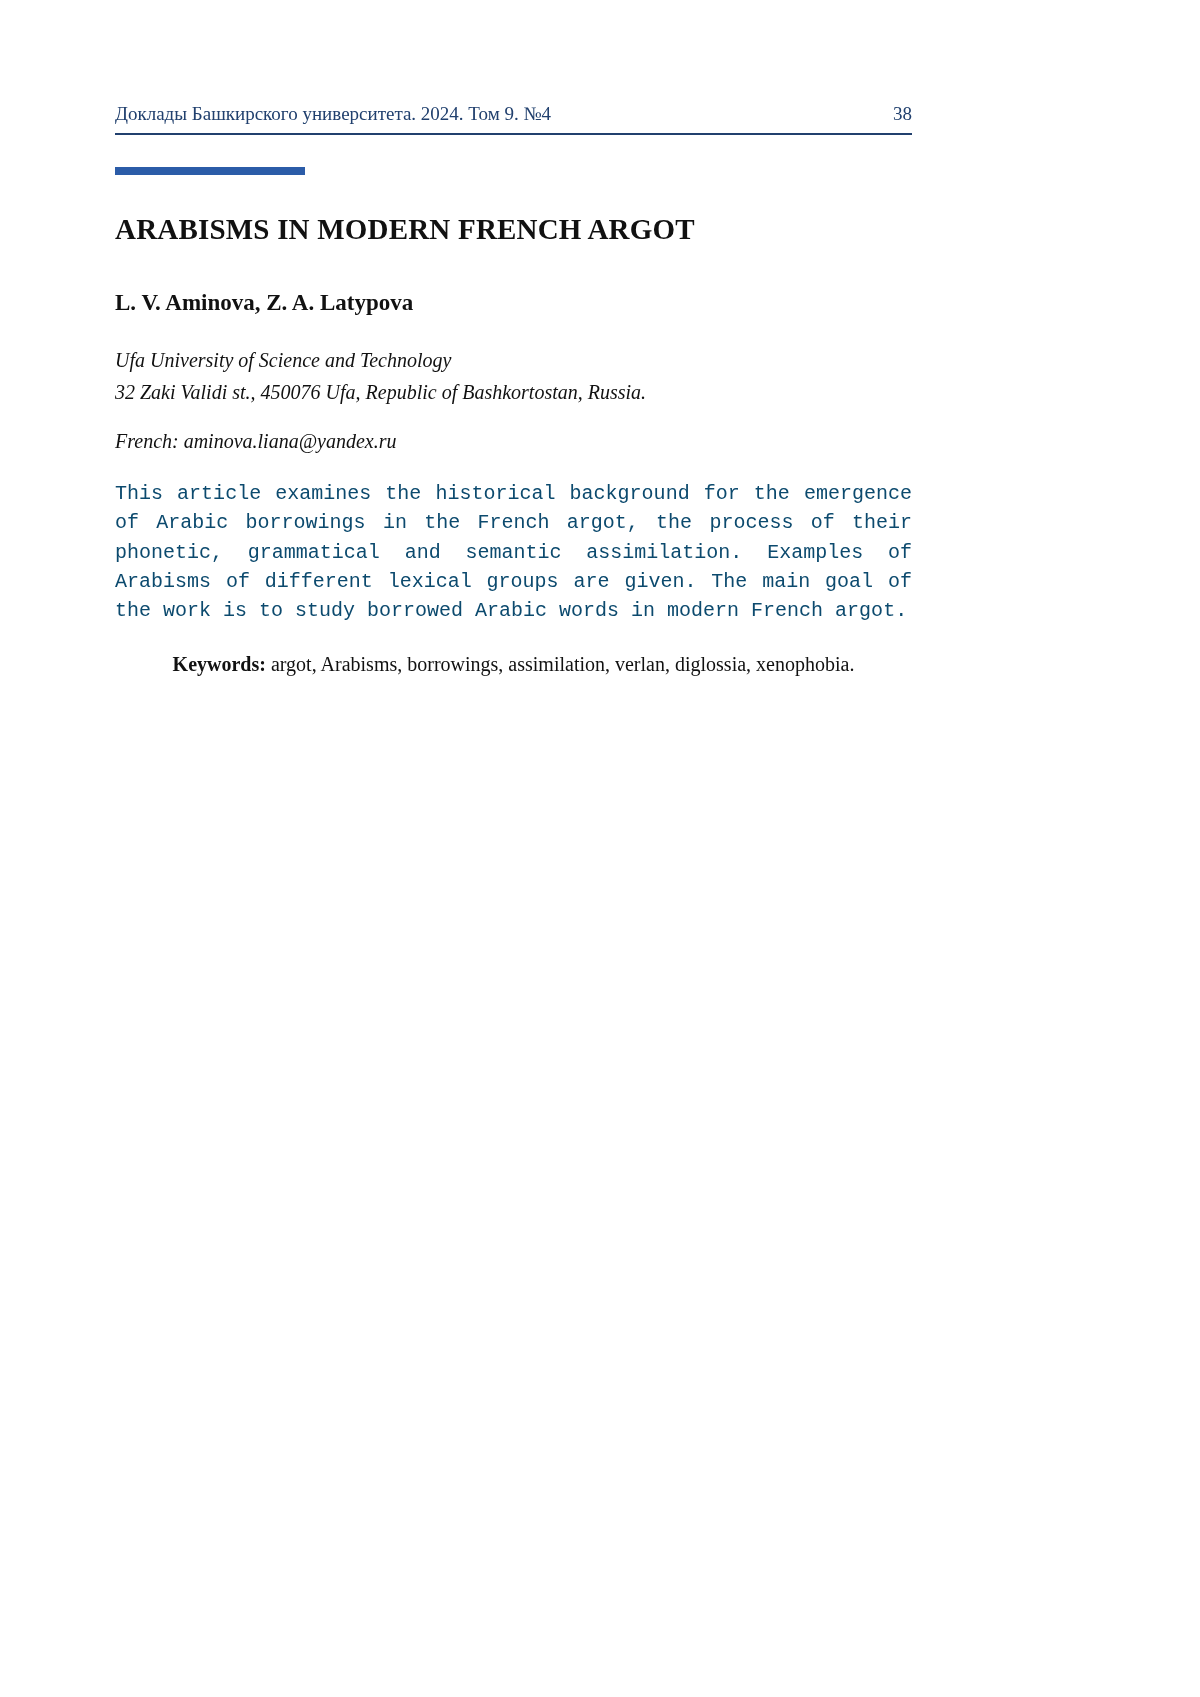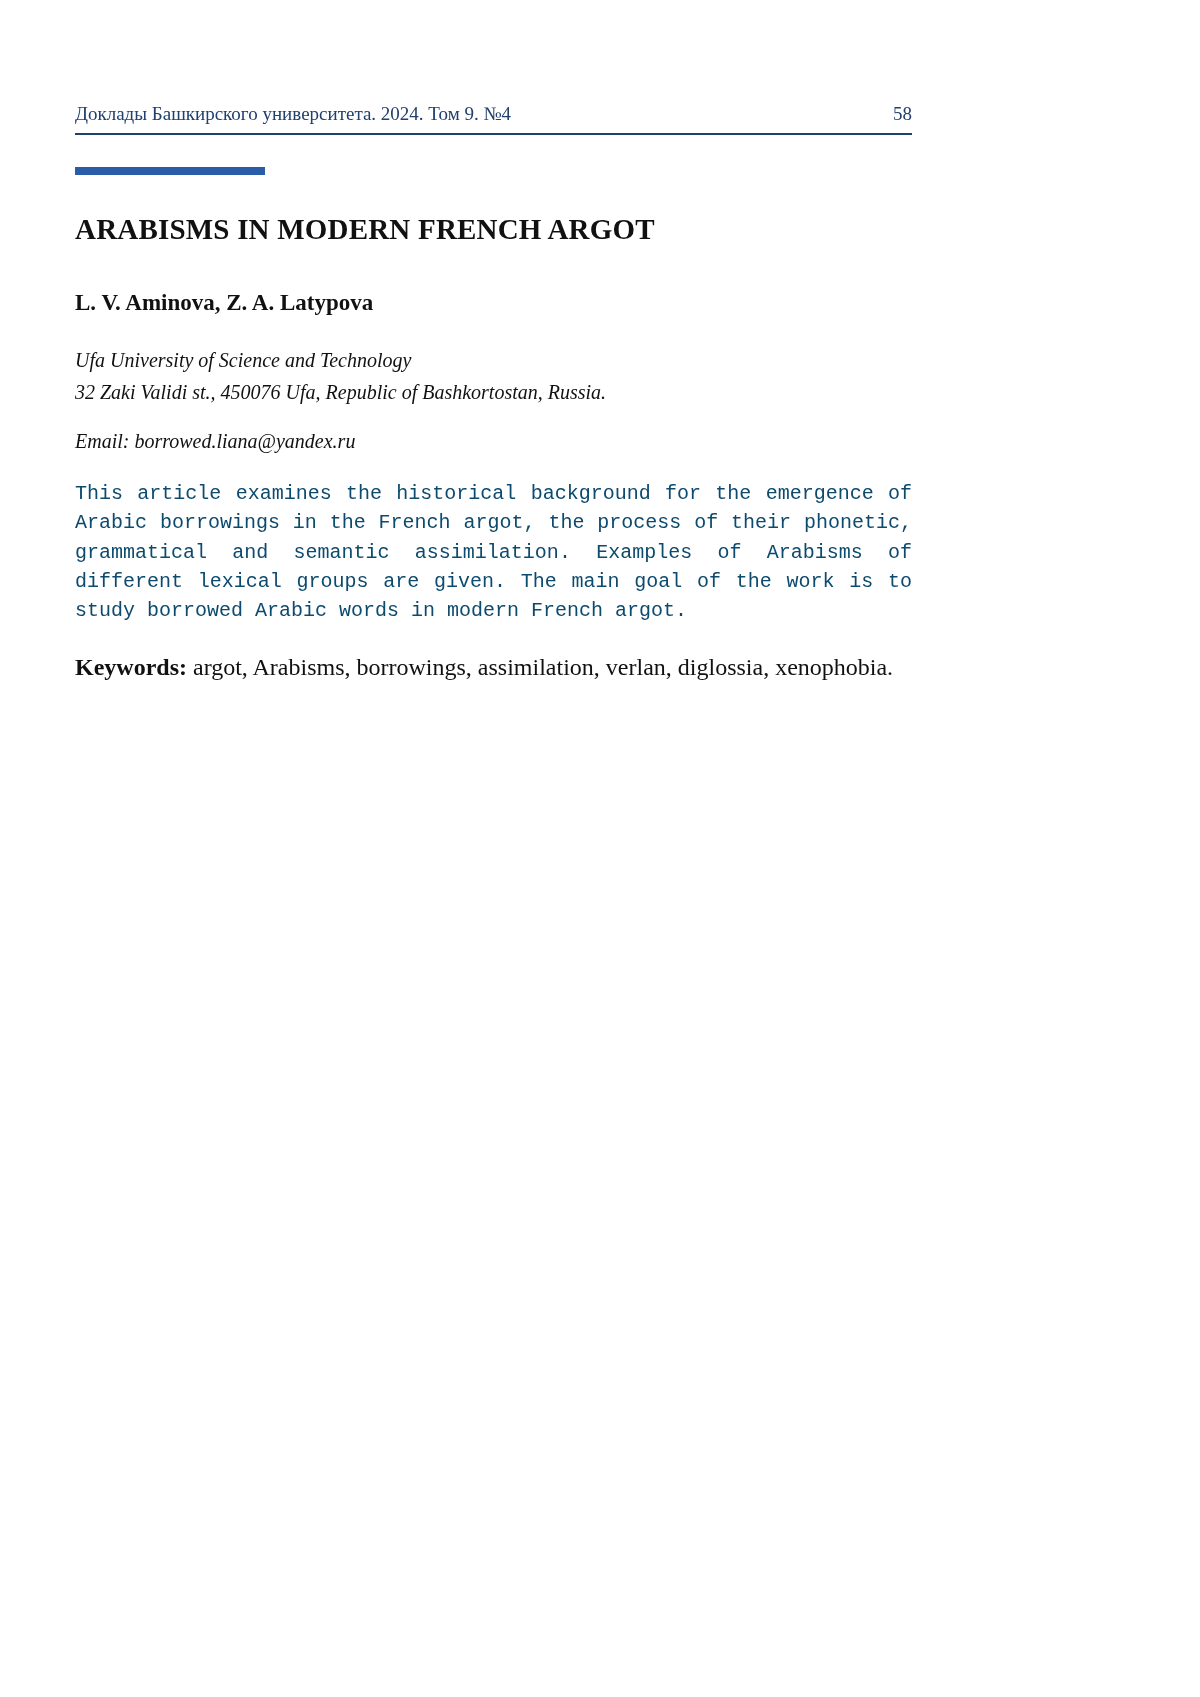--- a/index.html
+++ b/index.html
@@ -15,7 +15,7 @@
     font-family: "Liberation Serif", "DejaVu Serif", serif;
     color: #1a1a1a;
     box-sizing: border-box;
-    padding: 103px 133px 0 75px;
+    padding: 103px 133px 0 115px;
   }
   .journal-header {
     display: flex;

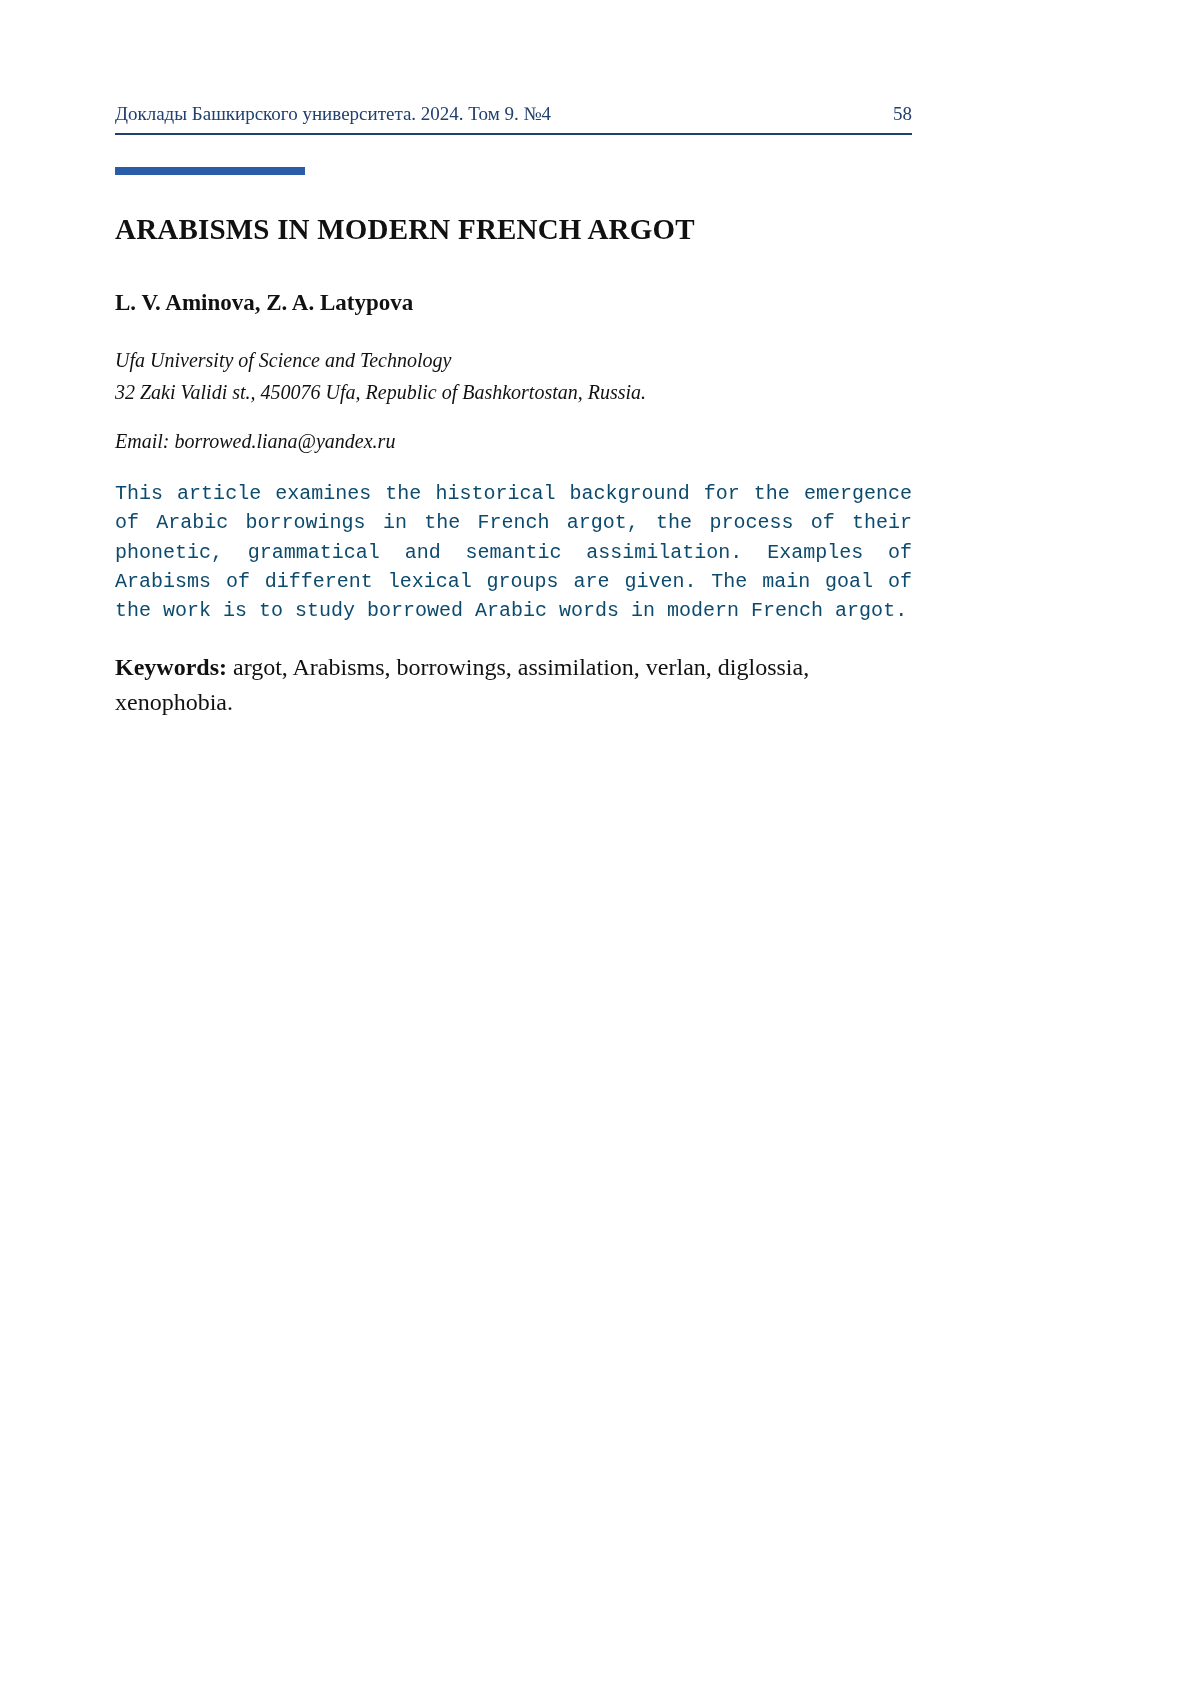--- a/index.html
+++ b/index.html
@@ -88,7 +88,7 @@
 
   <div class="journal-header">
     <span>Доклады Башкирского университета. 2024. Том 9. №4</span>
-    <span>58</span>
+    <span>38</span>
   </div>
 
   <div class="header-rule"></div>

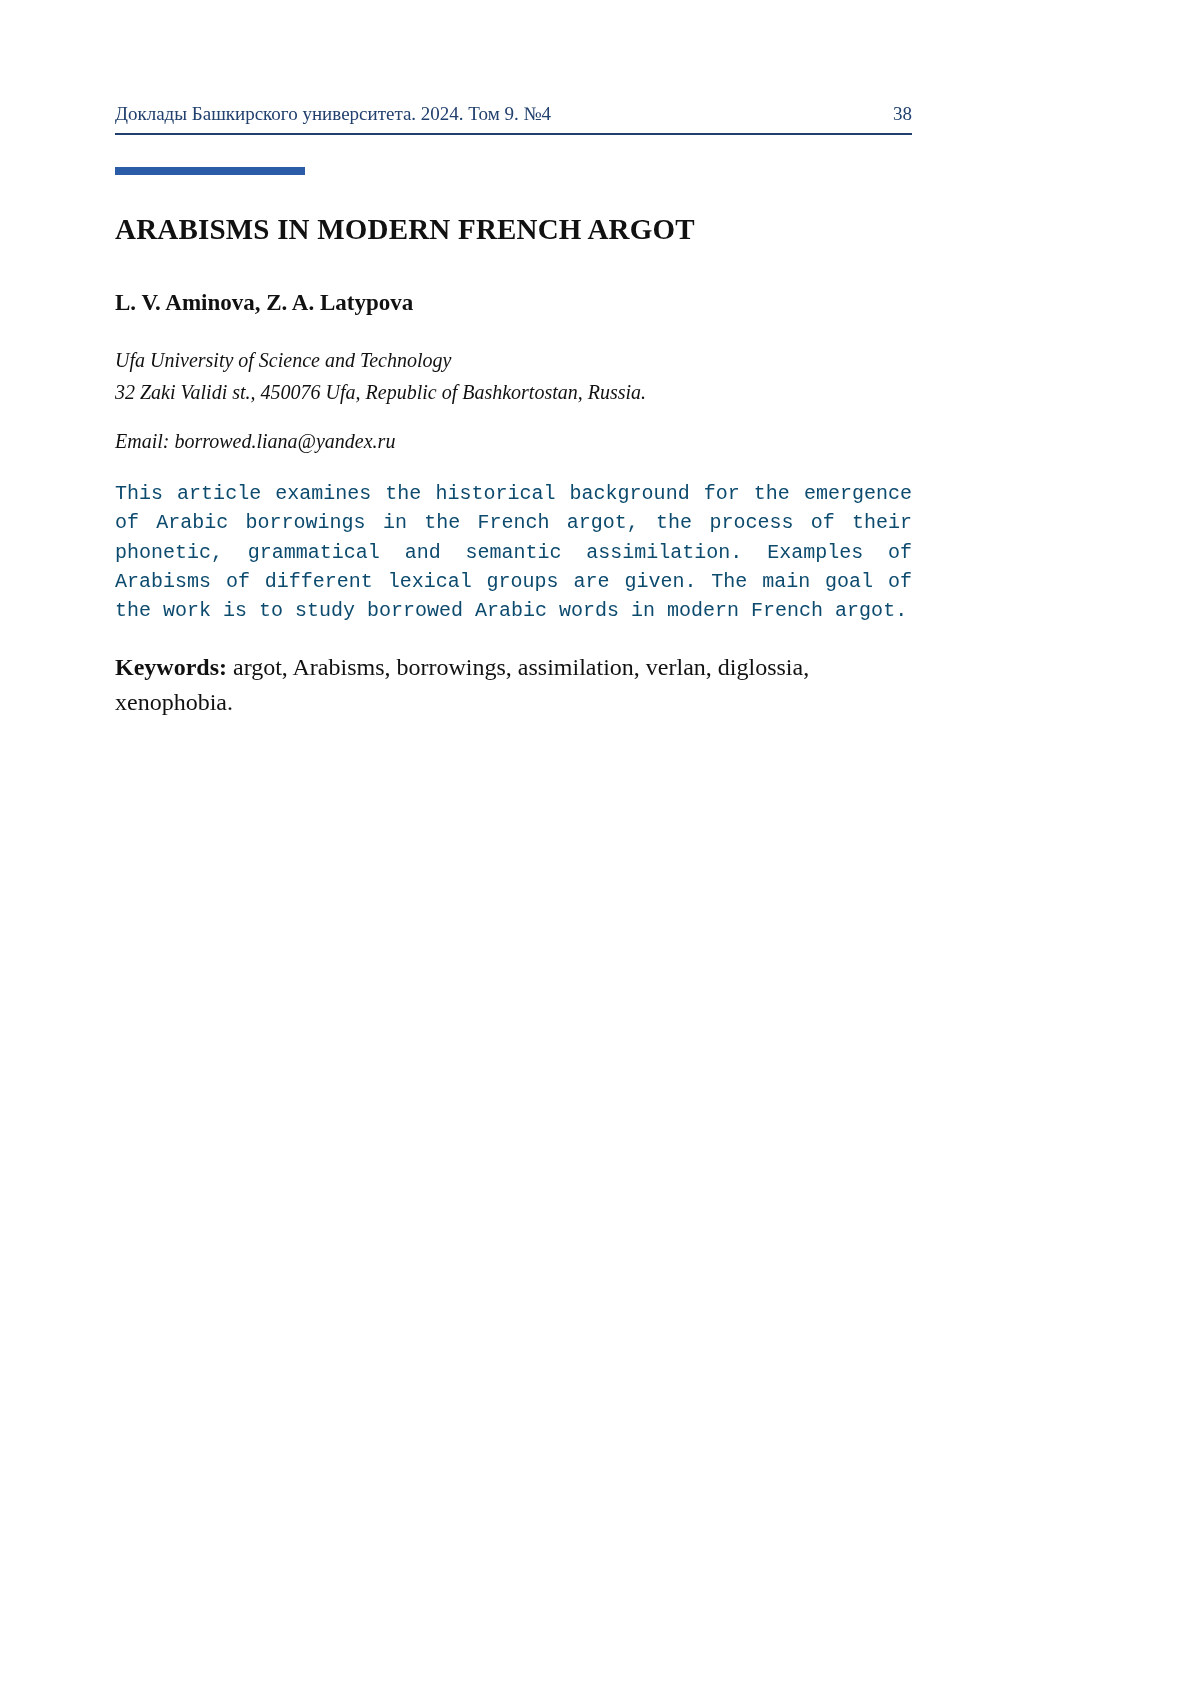--- a/index.html
+++ b/index.html
@@ -104,7 +104,7 @@
     <span>32 Zaki Validi st., 450076 Ufa, Republic of Bashkortostan, Russia.</span>
   </p>
 
-  <p class="email">Email: borrowed.liana@yandex.ru</p>
+  <p class="email">French: aminova.liana@yandex.ru</p>
 
   <p class="abstract">This article examines the historical background for the emergence of Arabic borrowings in the French argot, the process of their phonetic, grammatical and semantic assimilation. Examples of Arabisms of different lexical groups are given. The main goal of the work is to study borrowed Arabic words in modern French argot.</p>
 

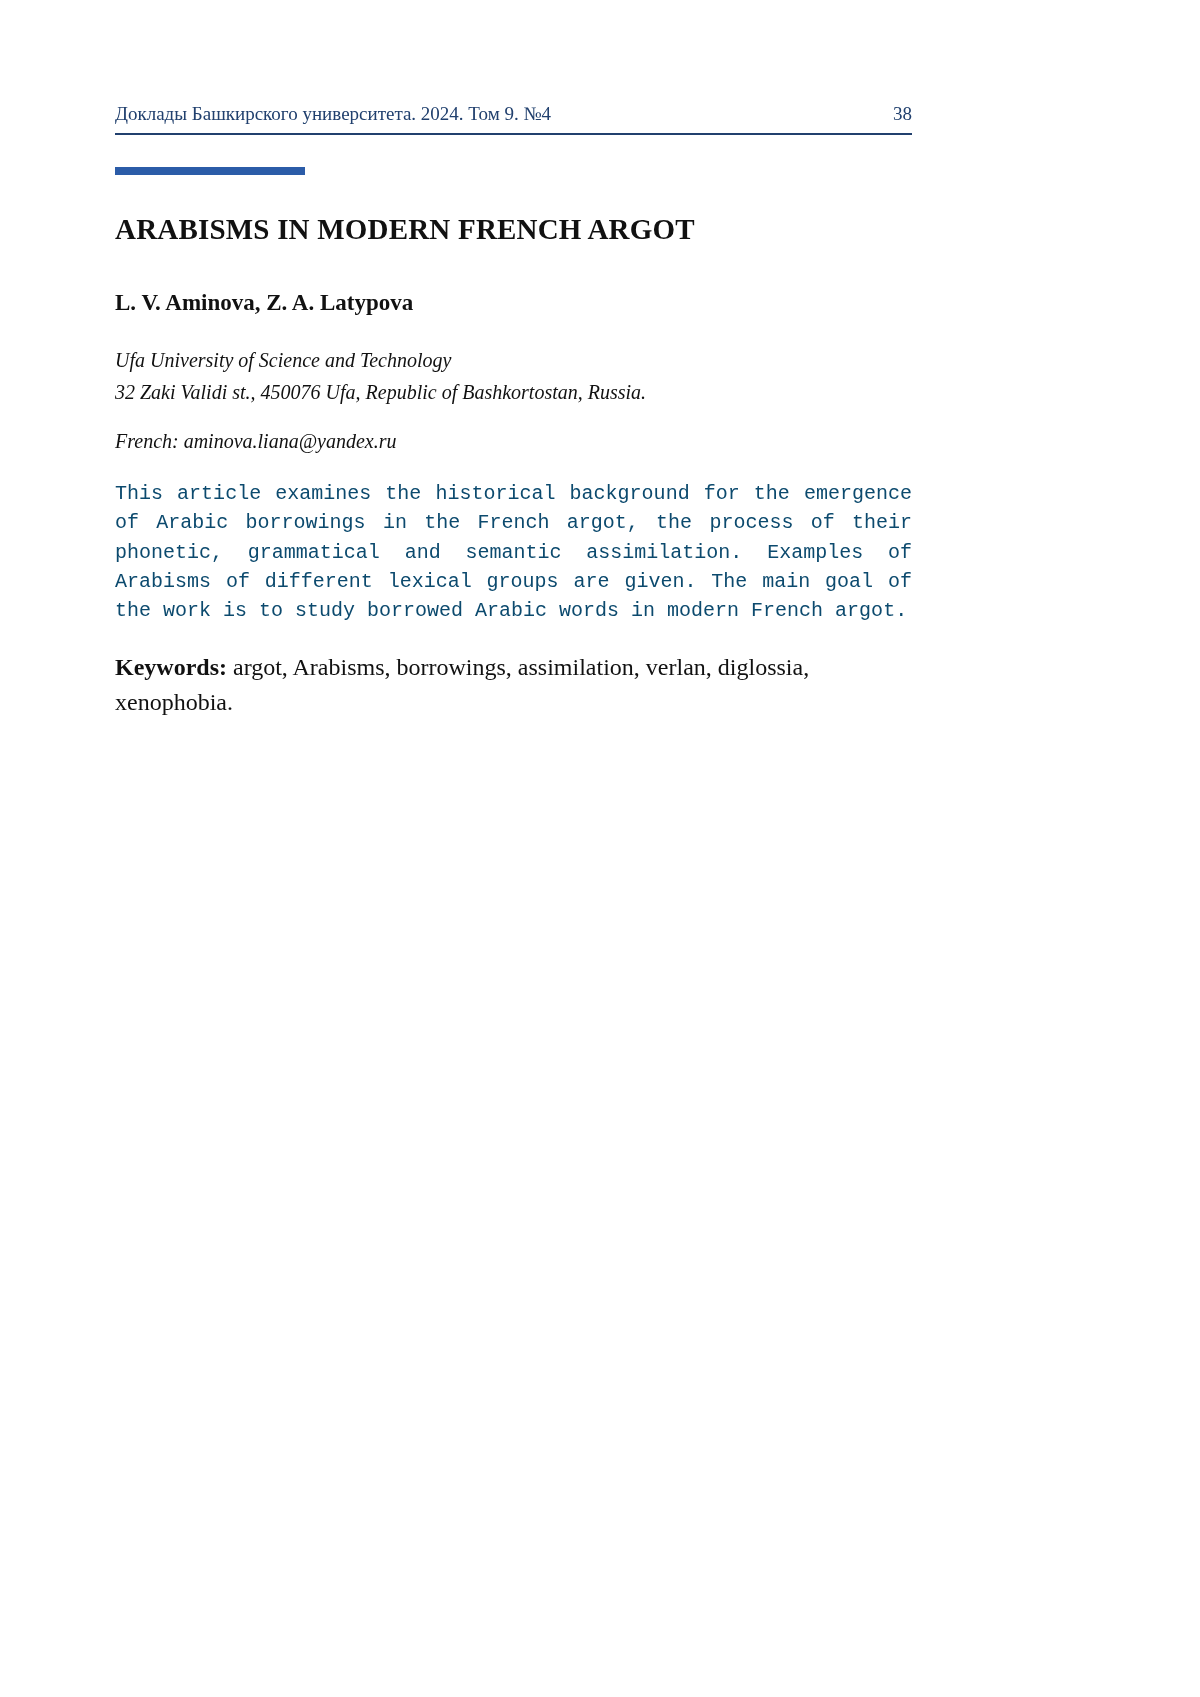--- a/index.html
+++ b/index.html
@@ -73,9 +73,10 @@
   }
   .keywords {
     margin: 24px 0 0 0;
-    font-size: 24px;
+    font-size: 20px;
     line-height: 1.47;
     color: #111111;
+    text-align: center;
   }
   .keywords .kw-label {
     font-weight: bold;

